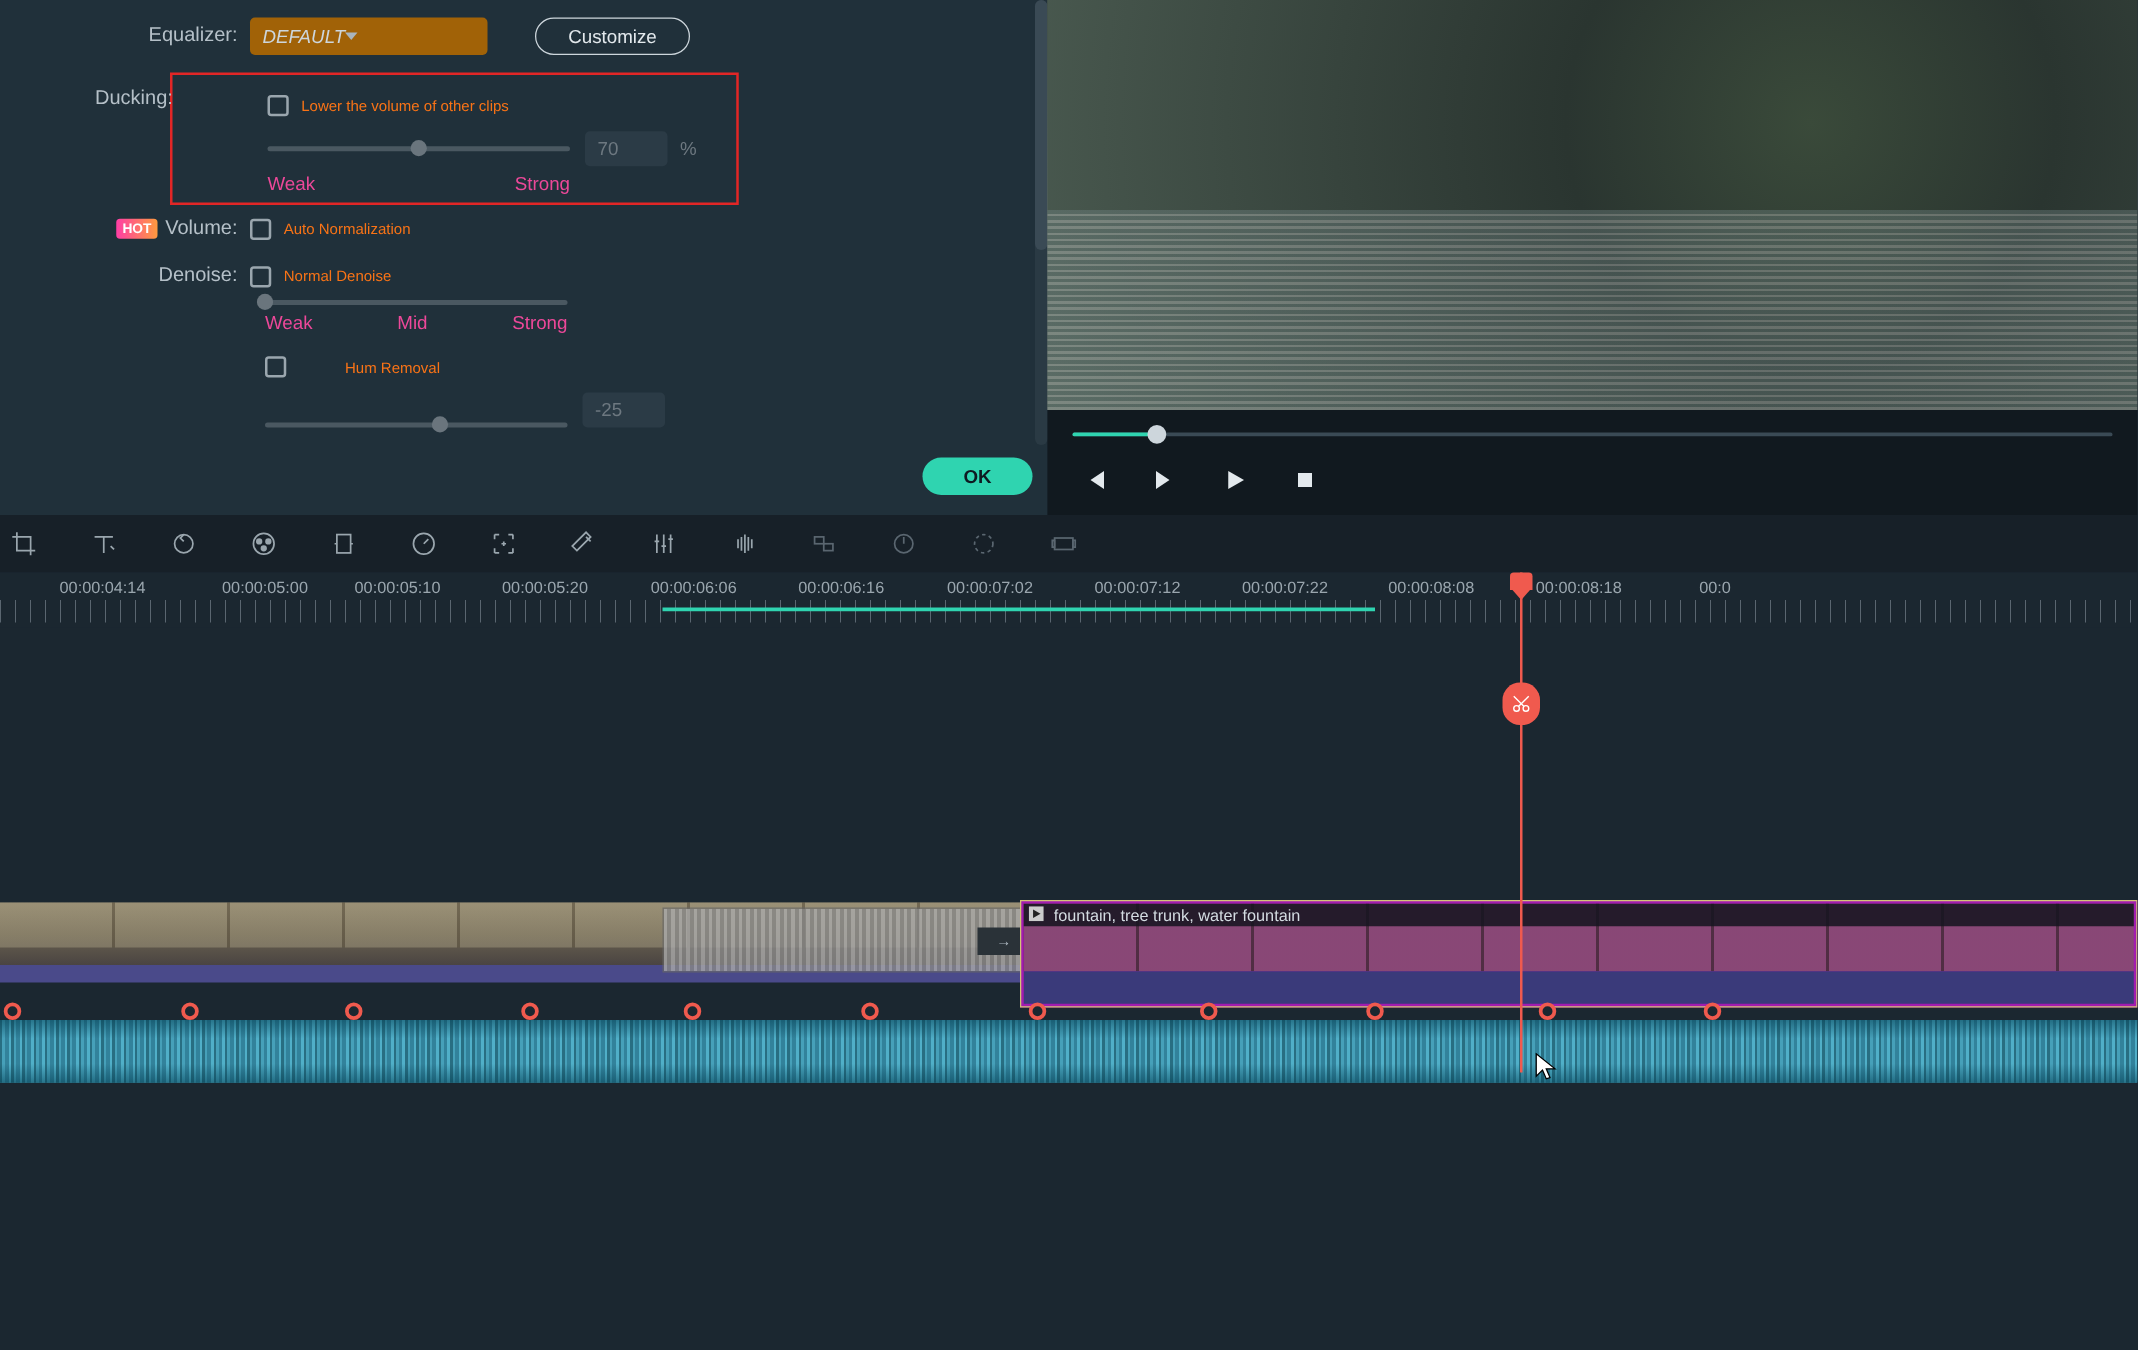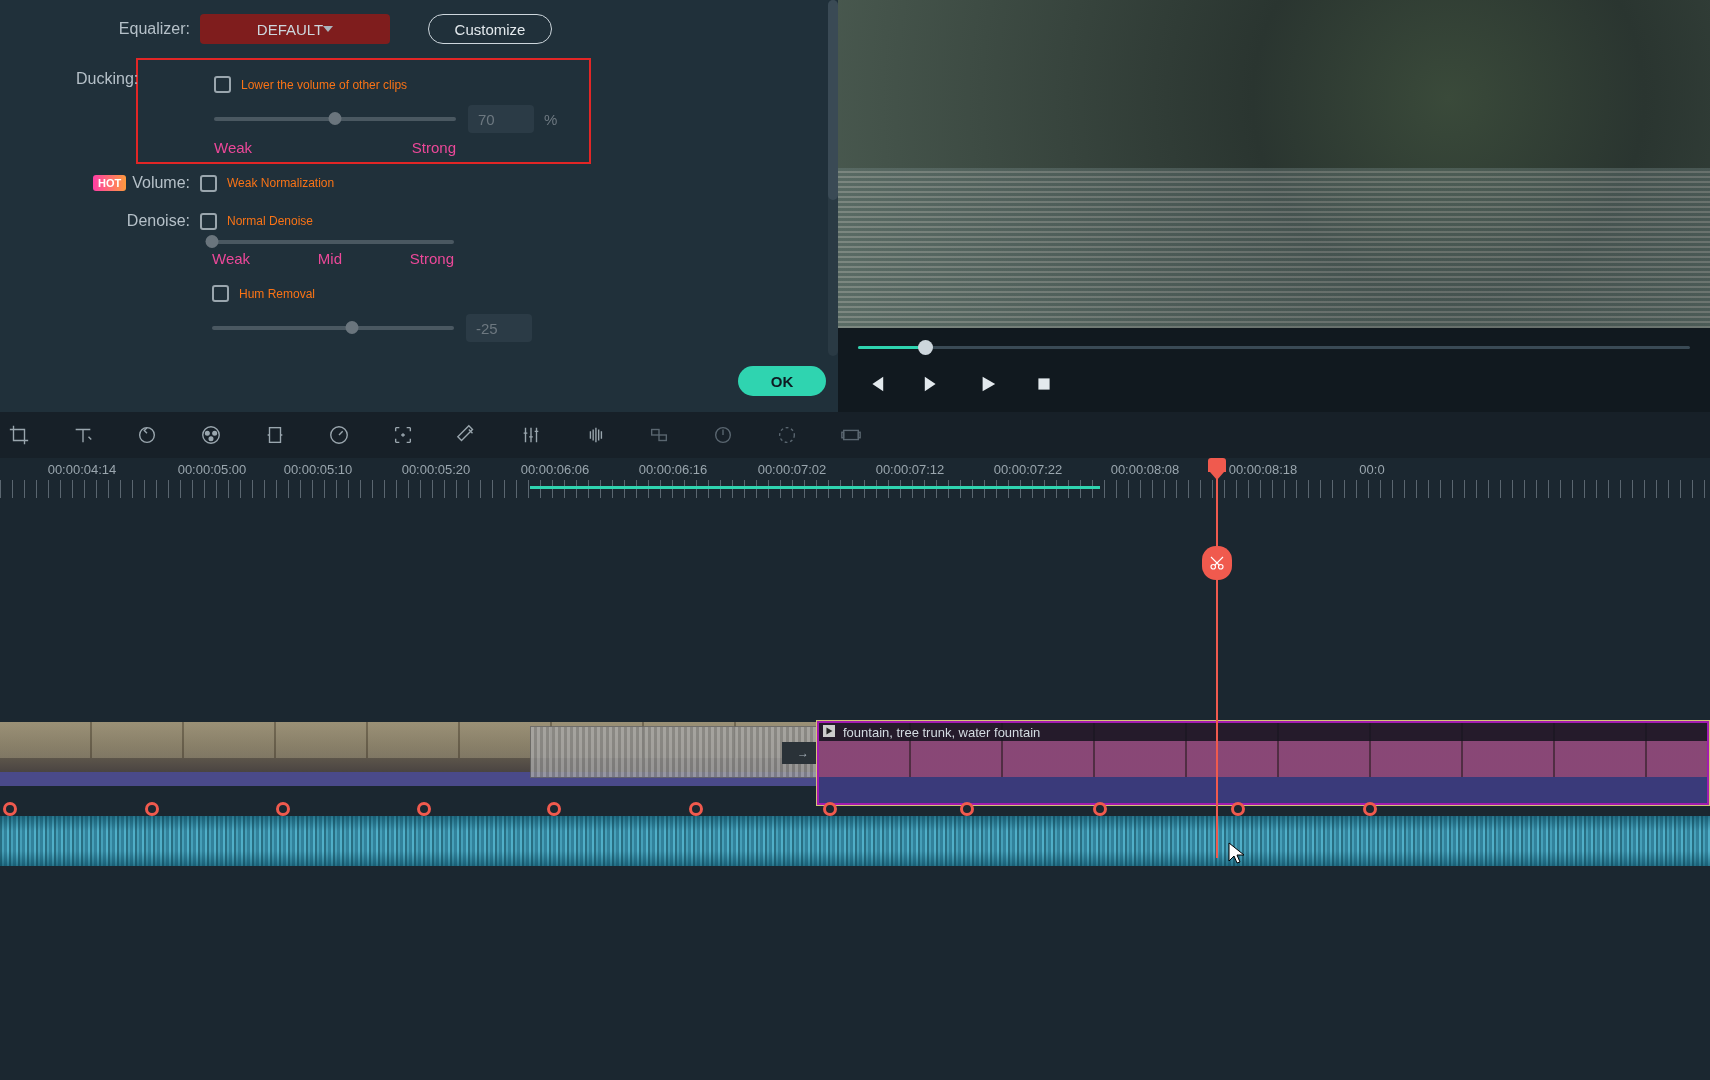--- a/index.html
+++ b/index.html
@@ -11,7 +11,7 @@
 .settings-panel .label { width: 200px; text-align: right; padding-right: 10px; color: #b5c0c8; font-size: 16px; }
 .hot-badge { background: linear-gradient(90deg,#ff3ea5,#ff9a3e); color: #fff; font-size: 11px; font-weight: bold; padding: 2px 5px; border-radius: 3px; margin-right: 6px; }
 
-.select { width: 190px; height: 30px; background: #7f1d1d; border: none; border-radius: 4px; color: #cdd6dc; padding: 0 10px; font-size: 15px; display: flex; align-items: center; justify-content: center; }
+.select { width: 190px; height: 30px; background: #a16207; border: none; border-radius: 4px; color: #cdd6dc; padding: 0 10px; font-size: 15px; display: flex; align-items: center; justify-content: flex-start; font-style: italic; }
 .chev { border-left: 5px solid transparent; border-right: 5px solid transparent; border-top: 6px solid #aab5bd; }
 
 .btn-customize { margin-left: 38px; width: 124px; height: 30px; border: 1.5px solid #cdd6dc; border-radius: 16px; background: transparent; color: #e3e9ed; font-size: 15px; display: flex; align-items: center; justify-content: center; }

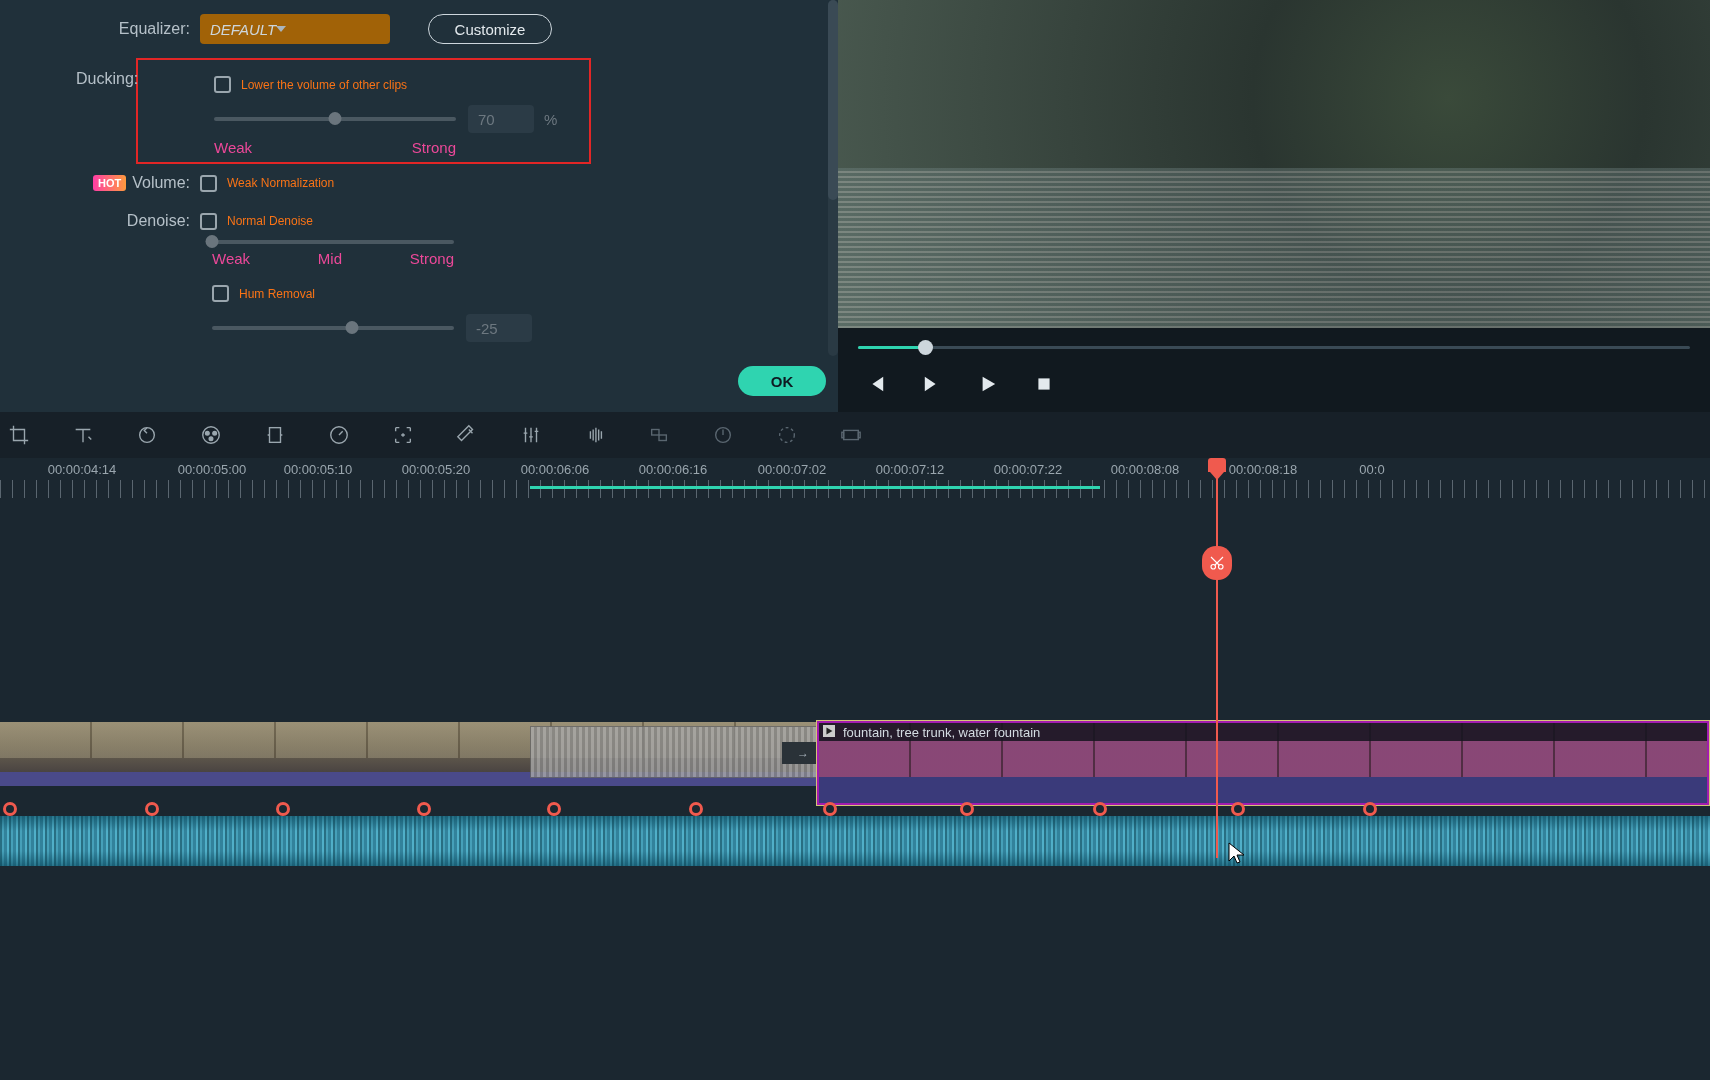--- a/index.html
+++ b/index.html
@@ -155,7 +155,7 @@
       <span>Volume:</span>
     </div>
     <div class="checkbox"></div>
-    <div class="ck-label">Weak Normalization</div>
+    <div class="ck-label">Auto Normalization</div>
   </div>
 
   <div class="denoise-block" style="margin-top:20px;">

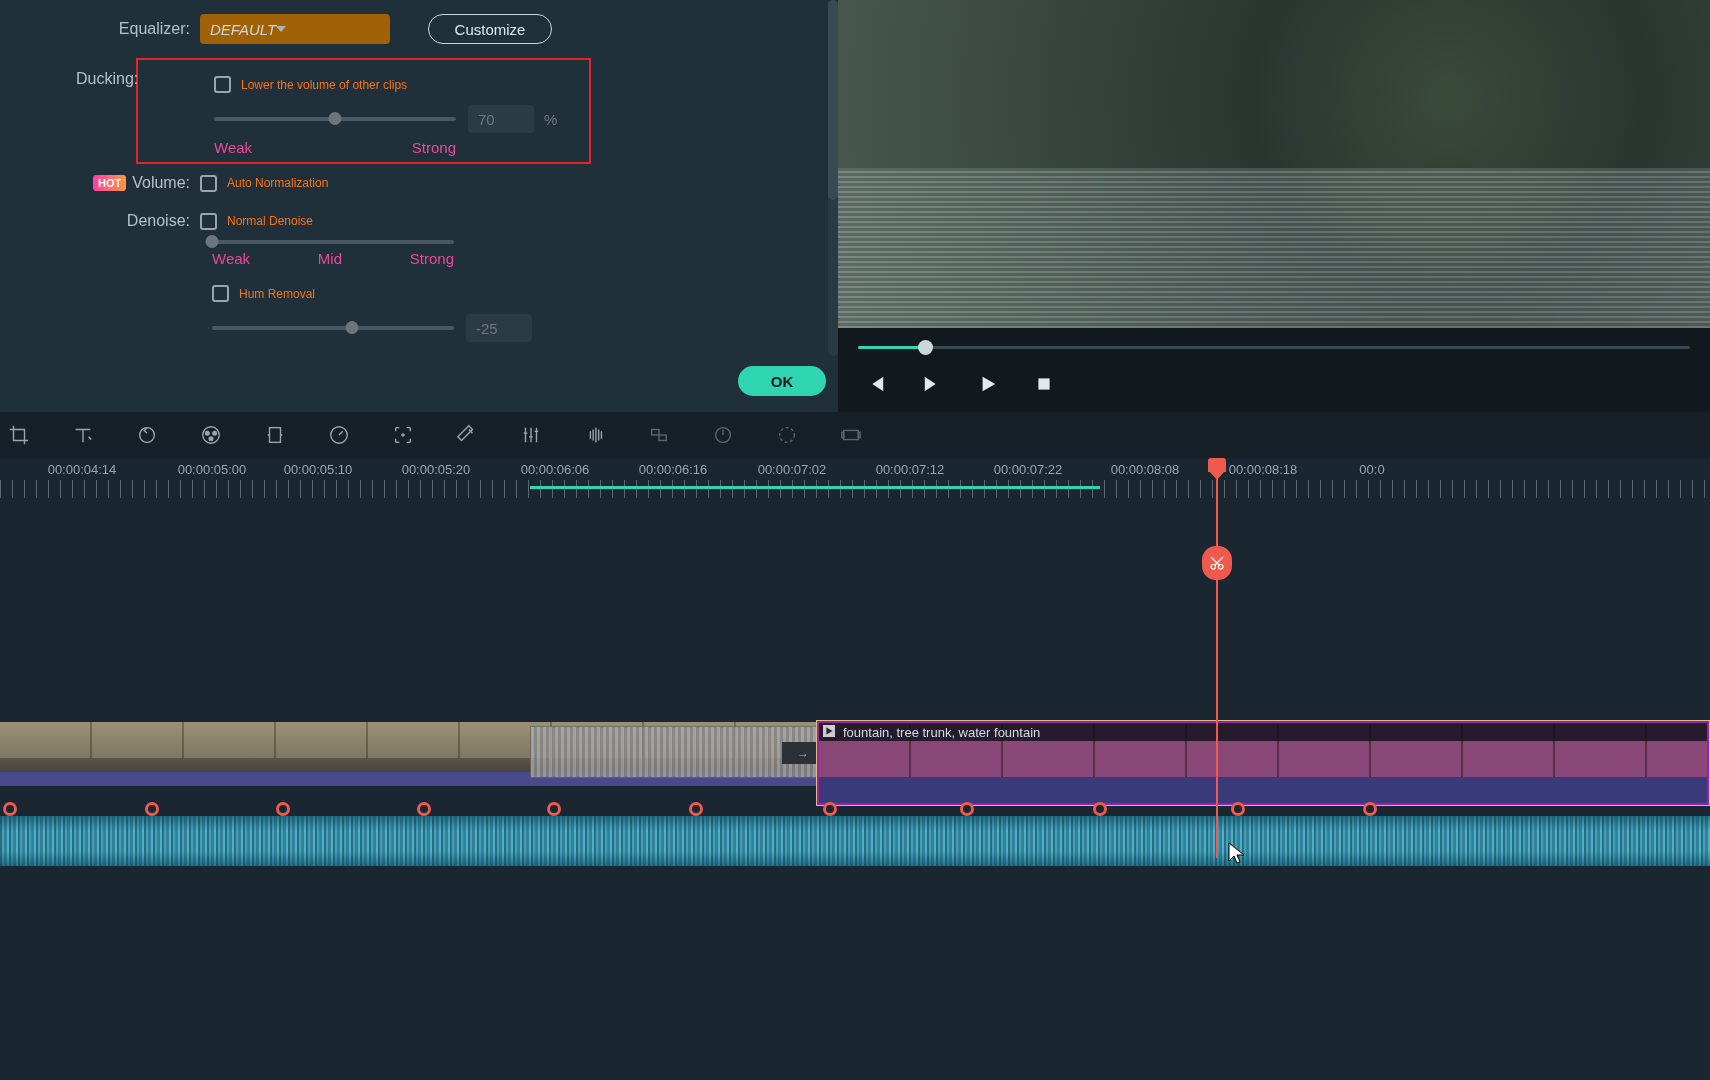--- a/index.html
+++ b/index.html
@@ -39,7 +39,7 @@
 .denoise-block { margin-left: 0; }
 .denoise-block .slider-row, .denoise-block .slider-legend { margin-left: 212px; }
 
-.hum-block .ckrow { margin-left: 212px; display: flex; align-items: center; margin-top: 18px; }
+.hum-block .ckrow { margin-left: 212px; display: flex; align-items: center; margin-top: 18px; gap: 37px; }
 .hum-block .slider-row { margin-left: 212px; }
 
 .btn-ok { position: absolute; right: 12px; bottom: 16px; width: 88px; height: 30px; background: #2fd4b0; border-radius: 16px; color: #0e1a22; font-weight: bold; font-size: 15px; display: flex; align-items: center; justify-content: center; }

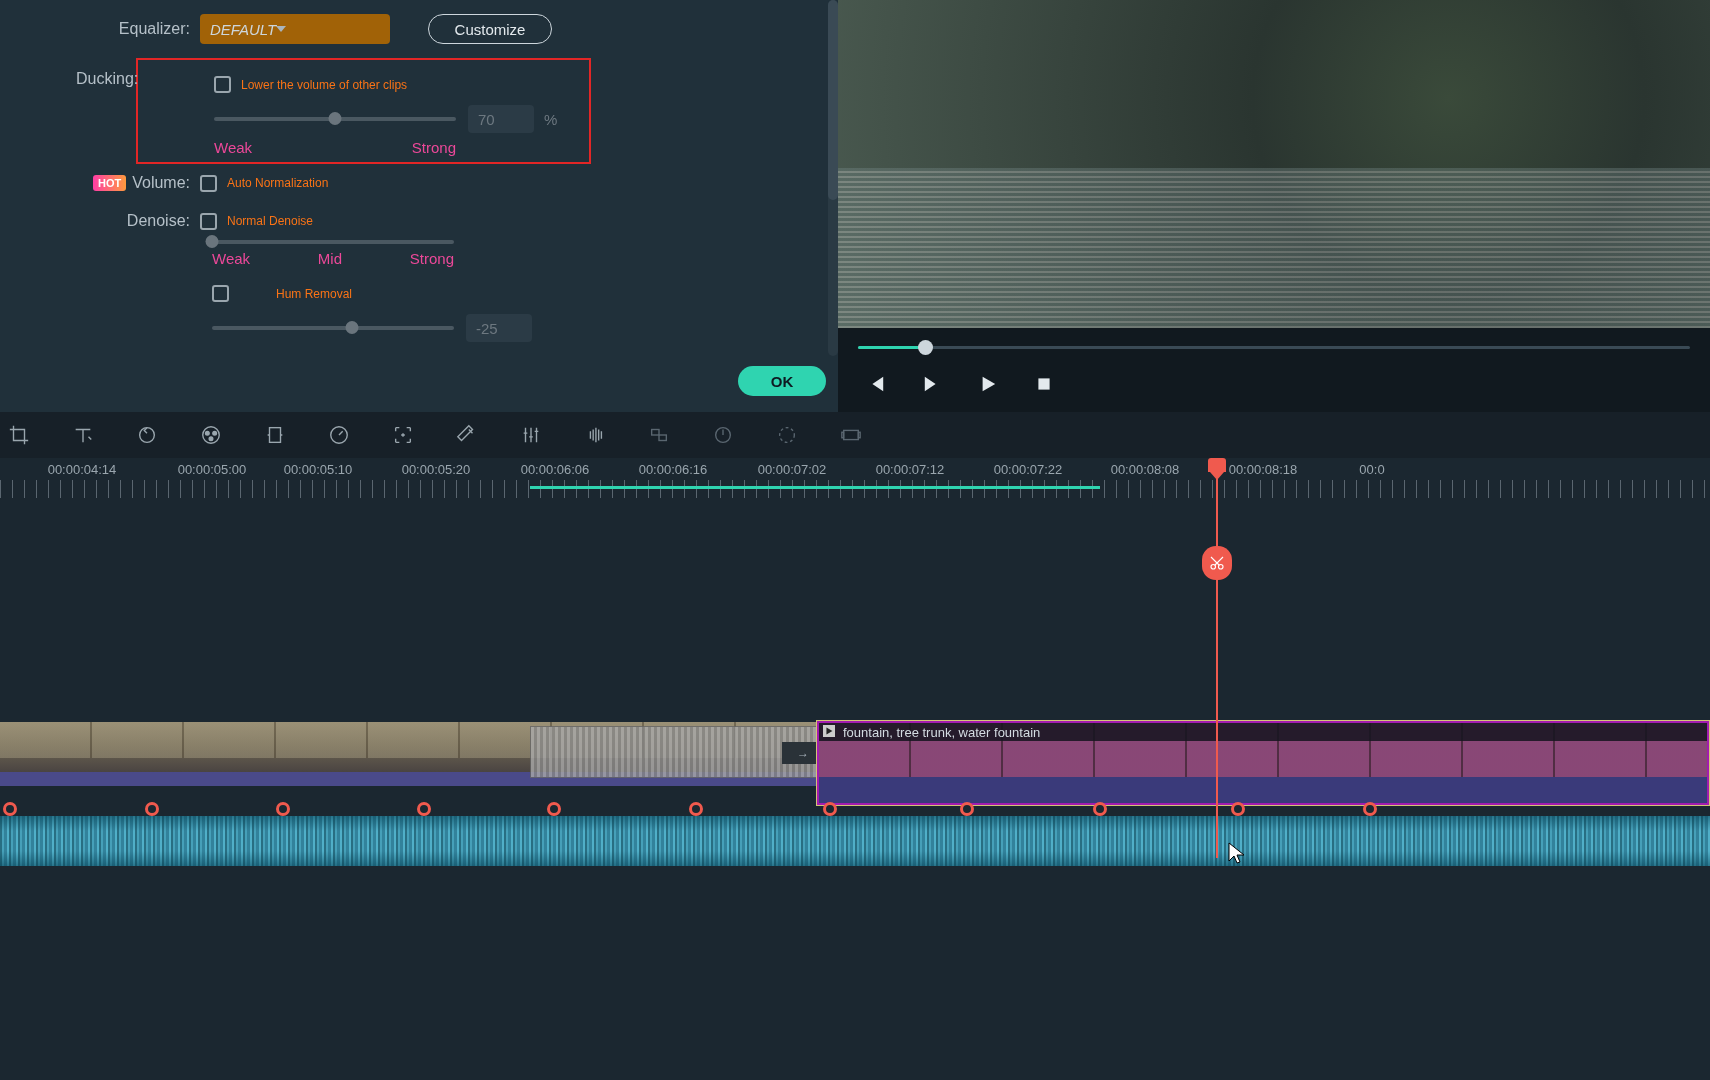--- a/index.html
+++ b/index.html
@@ -40,7 +40,7 @@
 .denoise-block .slider-row, .denoise-block .slider-legend { margin-left: 212px; }
 
 .hum-block .ckrow { margin-left: 212px; display: flex; align-items: center; margin-top: 18px; gap: 37px; }
-.hum-block .slider-row { margin-left: 212px; }
+.hum-block .slider-row { margin-left: 212px; align-items: flex-end; }
 
 .btn-ok { position: absolute; right: 12px; bottom: 16px; width: 88px; height: 30px; background: #2fd4b0; border-radius: 16px; color: #0e1a22; font-weight: bold; font-size: 15px; display: flex; align-items: center; justify-content: center; }
 

